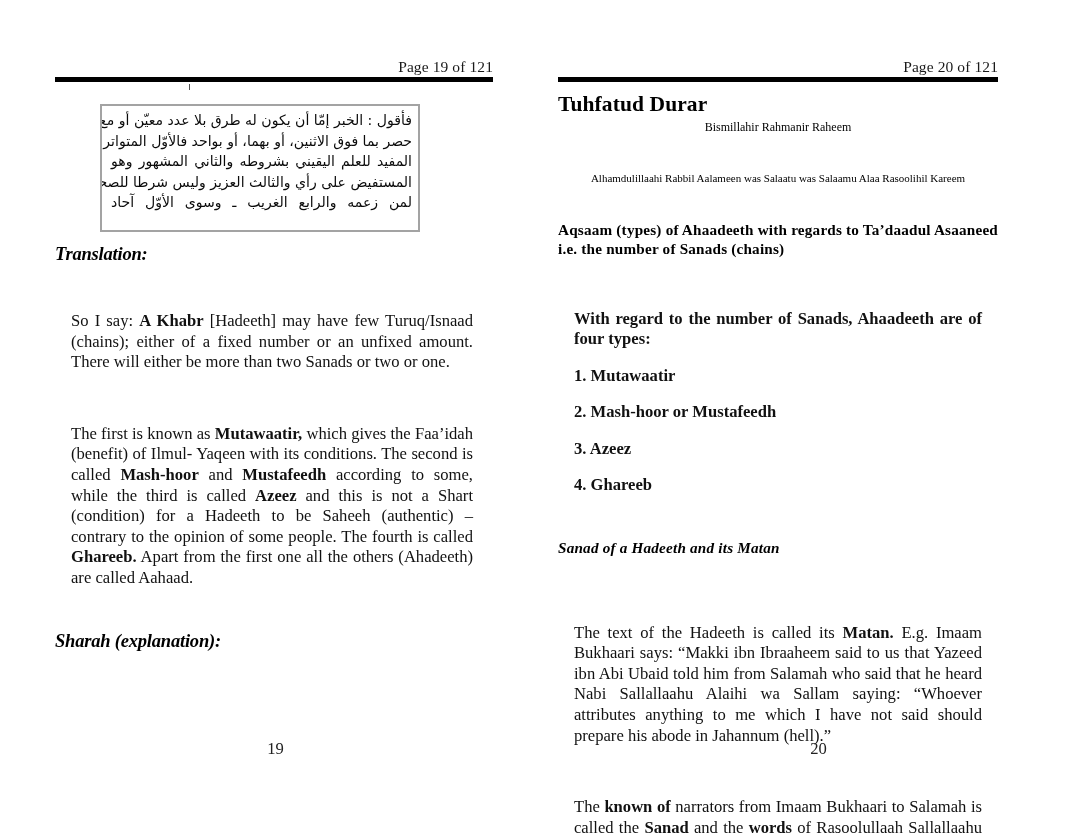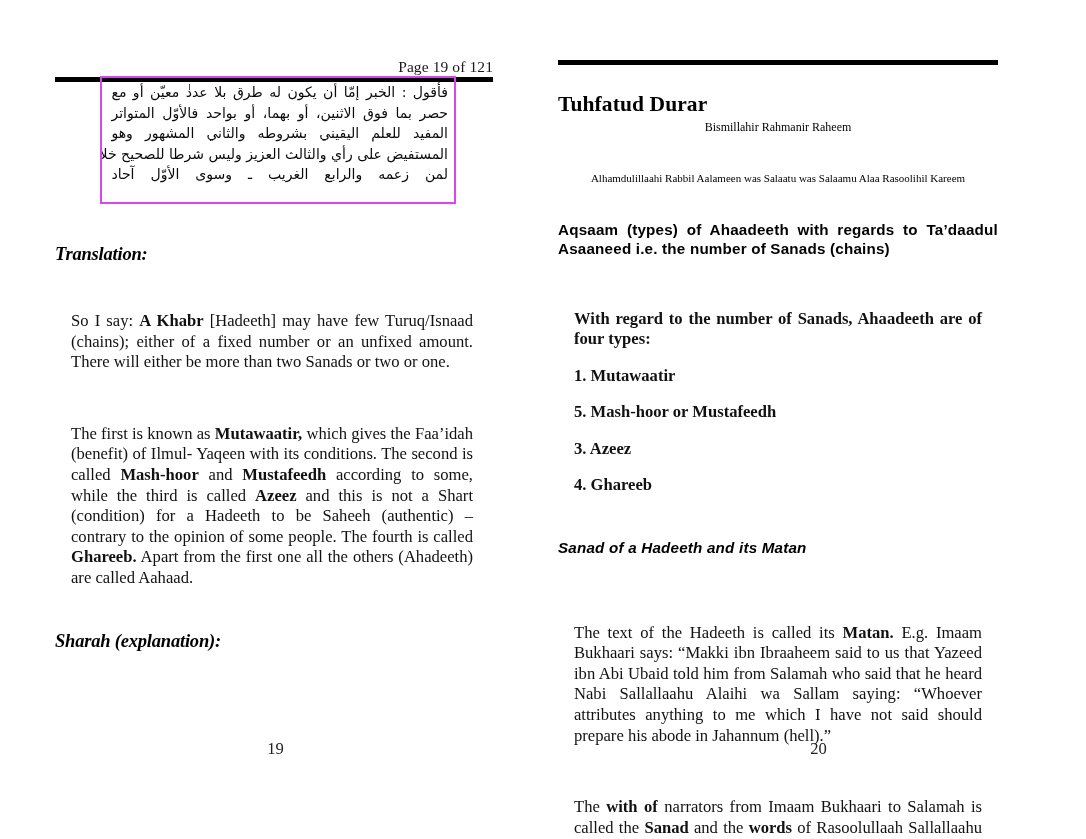--- a/index.html
+++ b/index.html
@@ -216,6 +216,7 @@
   <div class="page page-right">
 
     <div class="header-zone">
+      <div class="header-label">Page 20 of 121</div>
       <div class="header-rule"></div>
     </div>
 

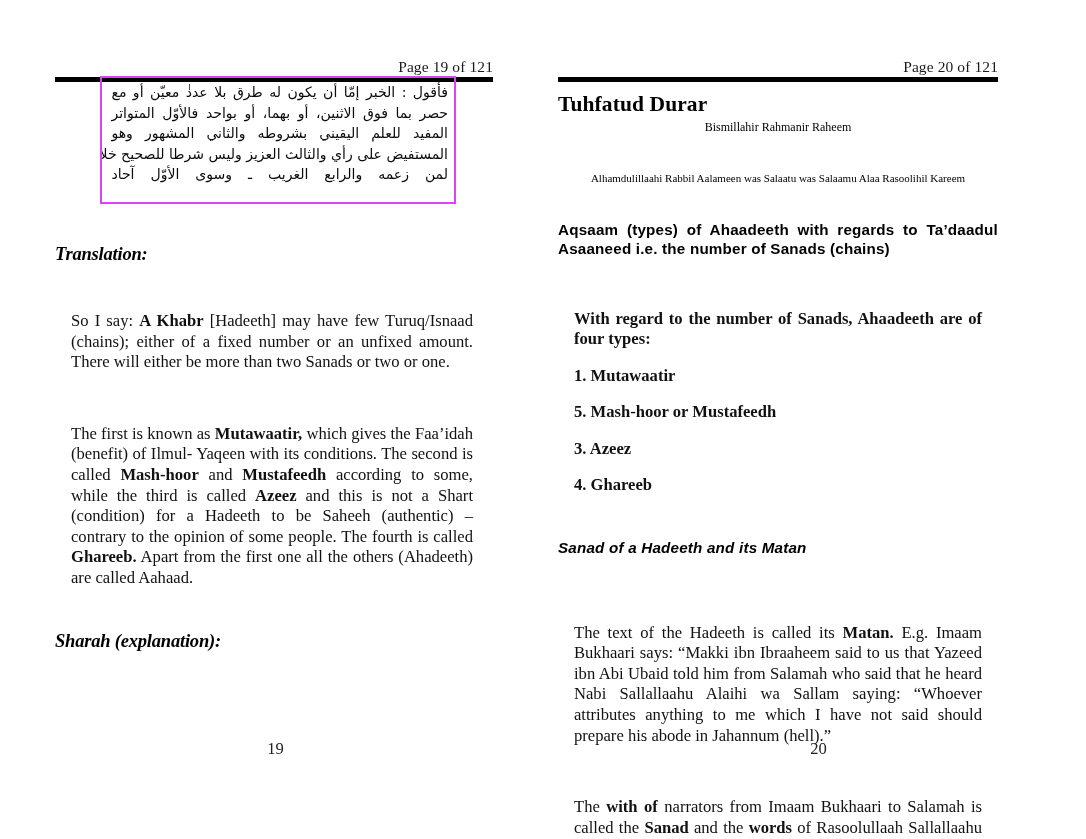--- a/index.html
+++ b/index.html
@@ -61,11 +61,11 @@
   .arabic-box {
     position: absolute;
     left: 100px;
-    top: 76px;
-    width: 356px;
+    top: 104px;
+    width: 320px;
     height: 128px;
     box-sizing: border-box;
-    border: 2px solid #d946ef;
+    border: 2px solid #a3a3a3;
     padding: 4px 6px 3px 6px;
     overflow: hidden;
   }

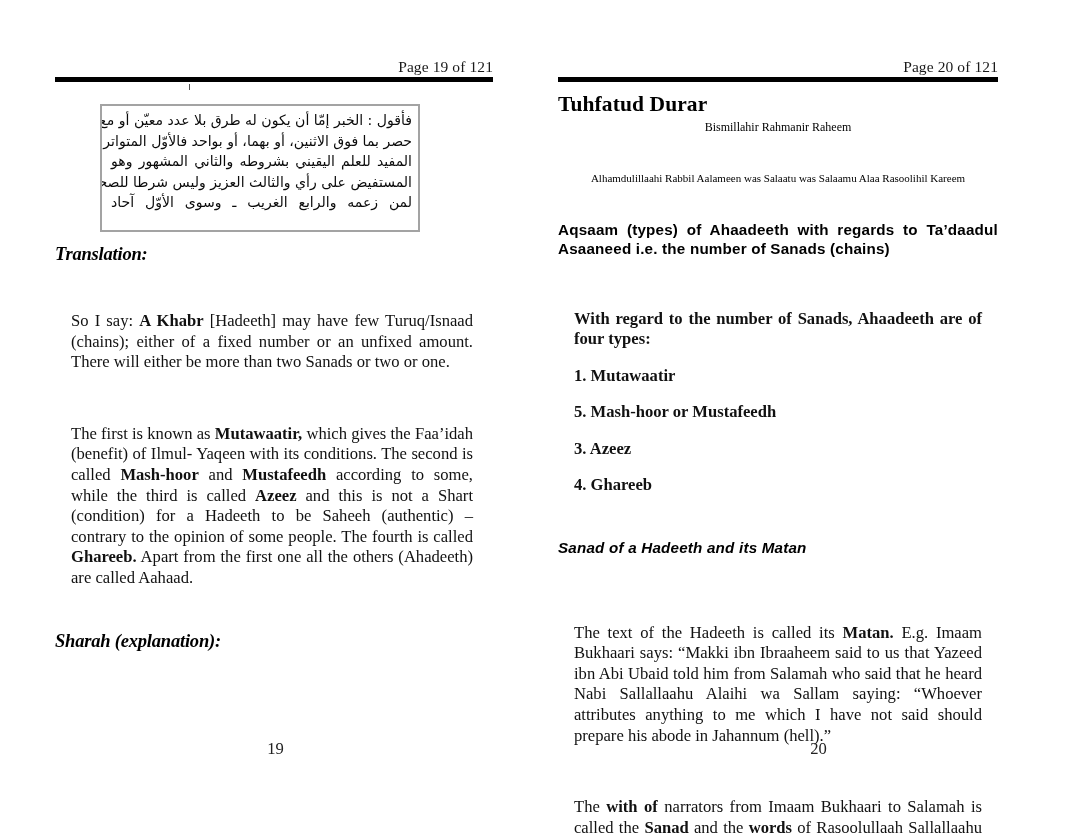--- a/index.html
+++ b/index.html
@@ -146,7 +146,7 @@
     line-height: 21.5px;
   }
   .mono-heading {
-    font-family: Liberation Sans, sans-serif;
+    font-family: Liberation Serif, serif;
     font-weight: bold;
     font-size: 15.2px;
     line-height: 19.5px;

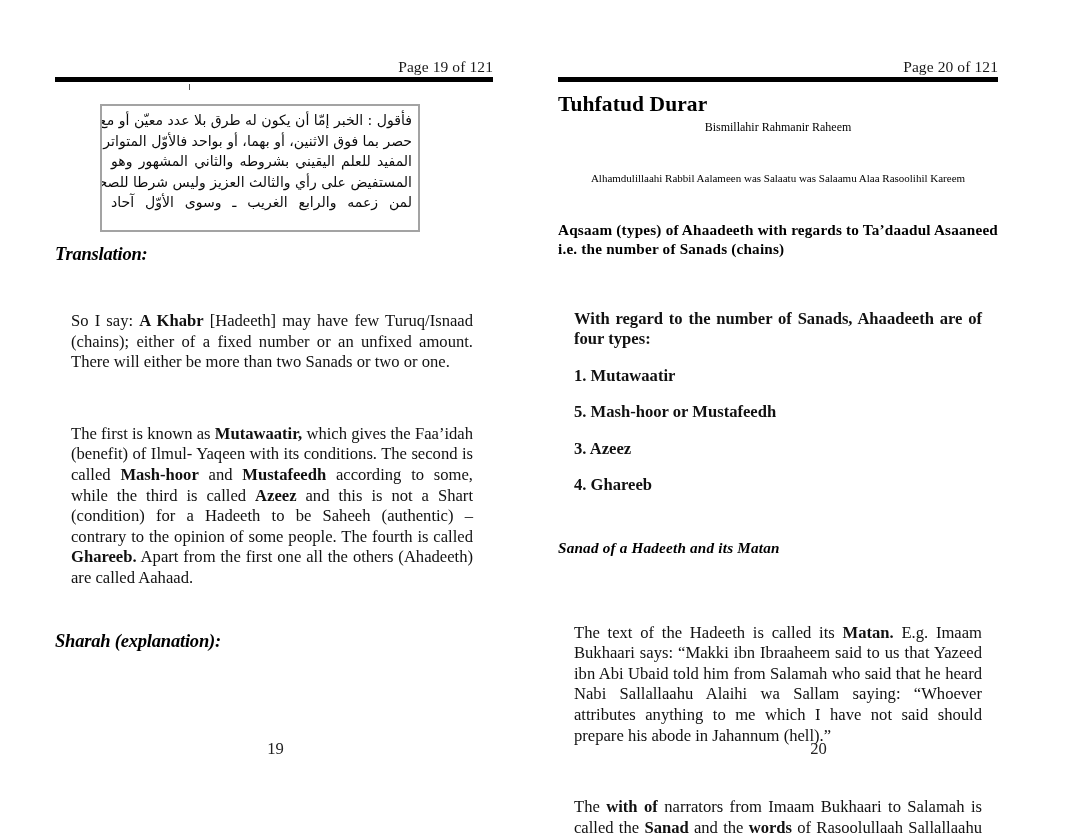--- a/index.html
+++ b/index.html
@@ -237,7 +237,7 @@
 
       <p class="body numline">With regard to the number of Sanads, Ahaadeeth are of four types:</p>
       <p class="body numline">1. Mutawaatir</p>
-      <p class="body numline">5. Mash-hoor or Mustafeedh</p>
+      <p class="body numline">2. Mash-hoor or Mustafeedh</p>
       <p class="body numline">3. Azeez</p>
       <p class="body numline">4. Ghareeb</p>
 

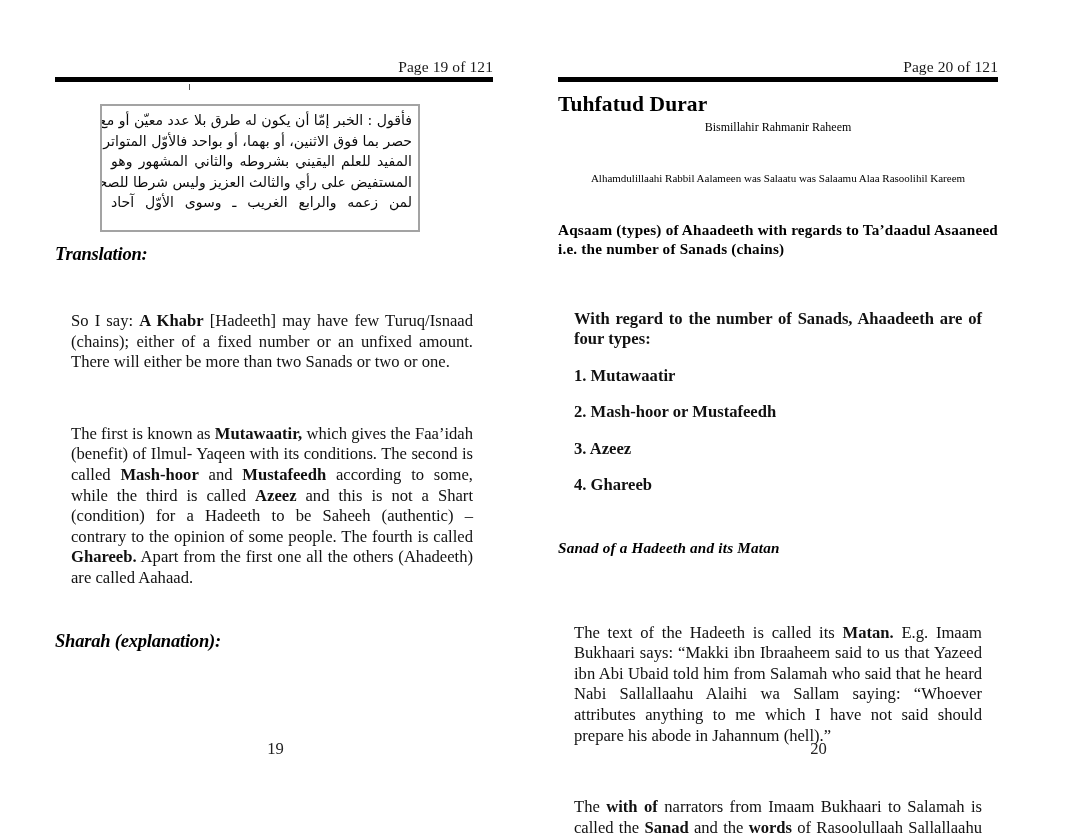--- a/index.html
+++ b/index.html
@@ -254,7 +254,7 @@
 
       <div class="gap-sm"></div>
 
-      <p class="body last-line-left"><span>The </span><b>with of</b><span> narrators from Imaam Bukhaari to Salamah is called the </span><b>Sanad</b><span> and the </span><b>words</b><span> of Rasoolullaah Sallallaahu Alaihi wa Sallam form the text which is called the </span><b>Matan.</b></p>
+      <p class="body last-line-left"><span>The </span><b>known of</b><span> narrators from Imaam Bukhaari to Salamah is called the </span><b>Sanad</b><span> and the </span><b>words</b><span> of Rasoolullaah Sallallaahu Alaihi wa Sallam form the text which is called the </span><b>Matan.</b></p>
 
     </div>
 

